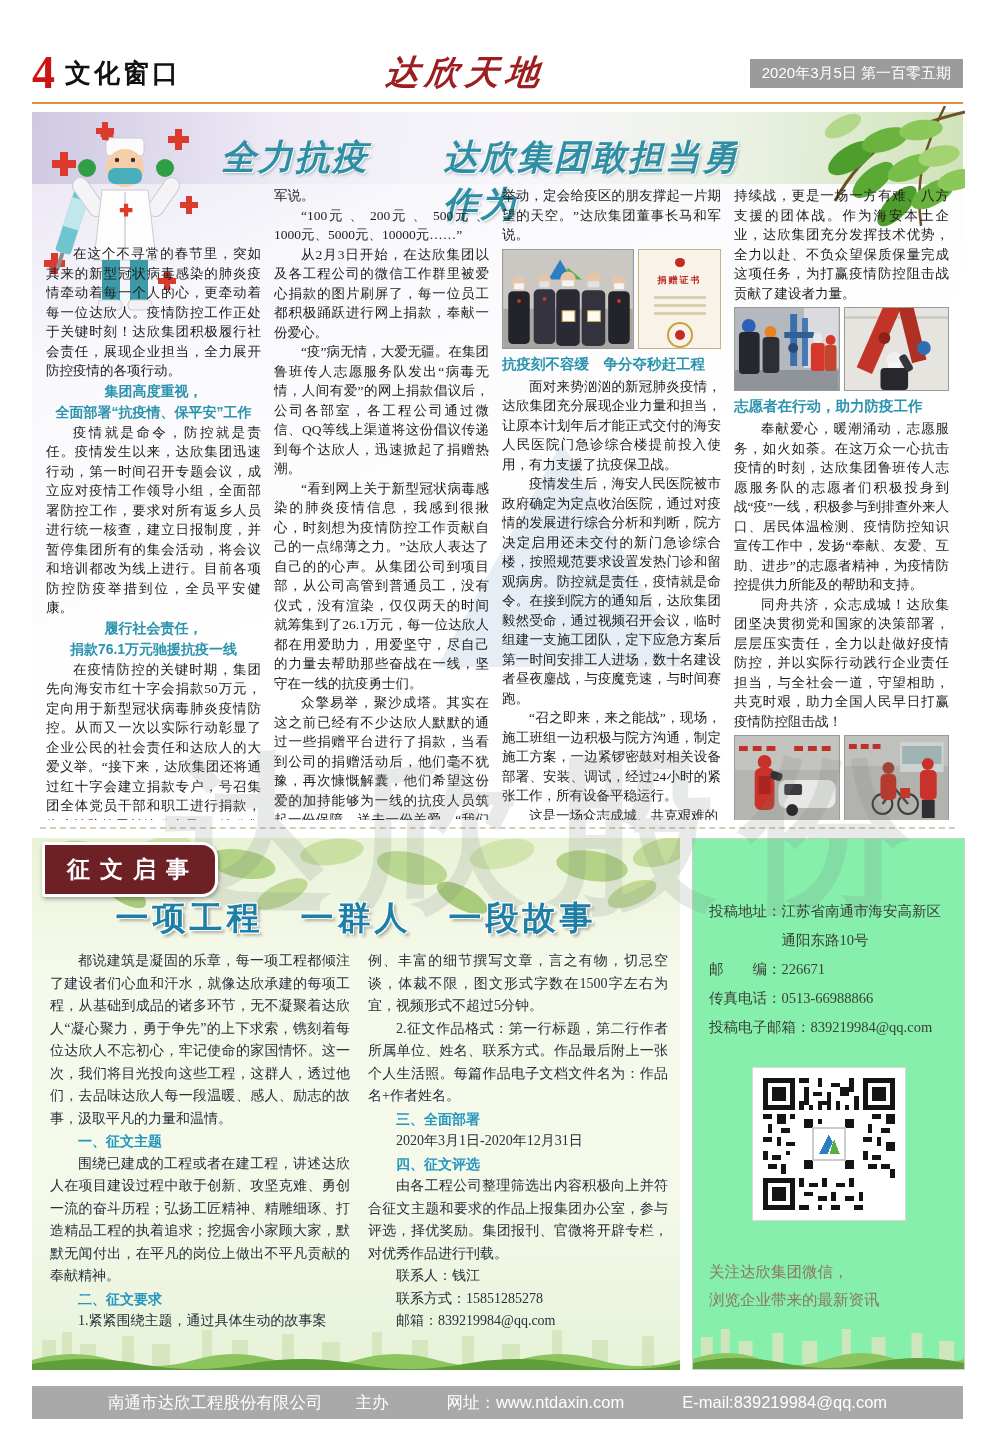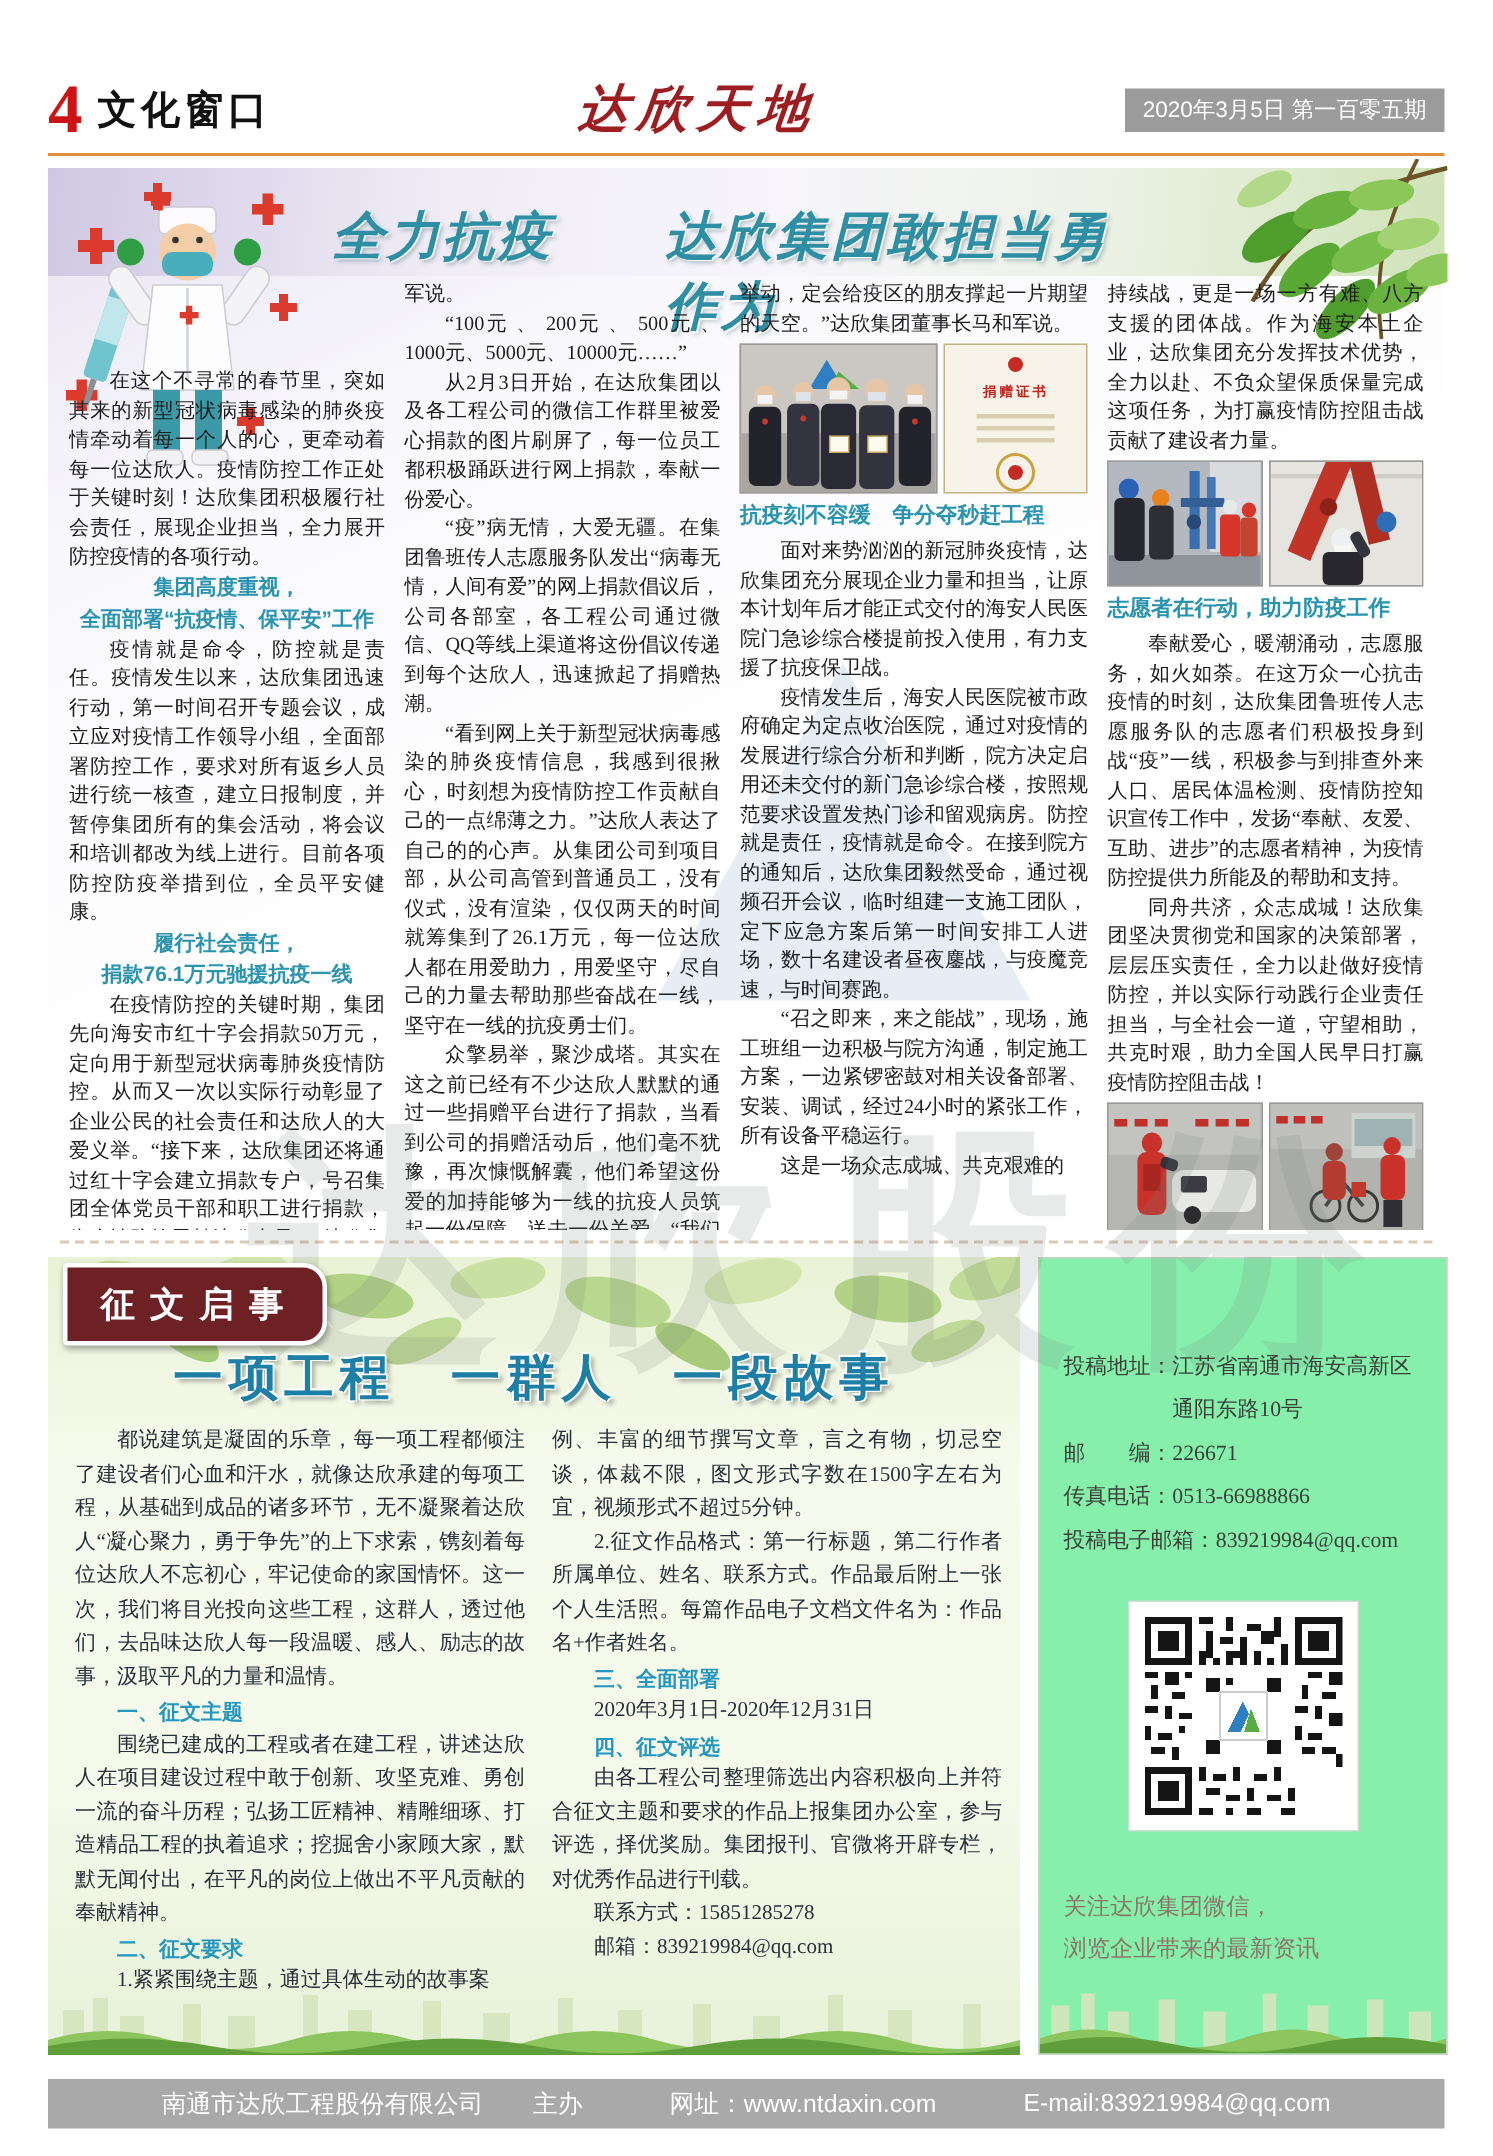--- a/index.html
+++ b/index.html
@@ -47,7 +47,7 @@
   .ph { border:1px solid #9a9a9a; background:#bbb; overflow:hidden; }
   .ph svg { display:block; }
   .ph-group { width:132px; height:100px; }
-  .ph-cert  { width:96px;  height:100px; background:#f7f3e8; border:1px solid #c4b384;
+  .ph-cert  { width:83px;  height:100px; background:#f7f3e8; border:1px solid #c4b384;
               display:flex; flex-direction:column; align-items:center; padding-top:8px; }
   .cert-star { width:10px; height:10px; border-radius:50%; background:#c52a24; }
   .cert-title { color:#c0241e; font-size:9px; font-weight:bold; letter-spacing:2px; margin-top:4px; }

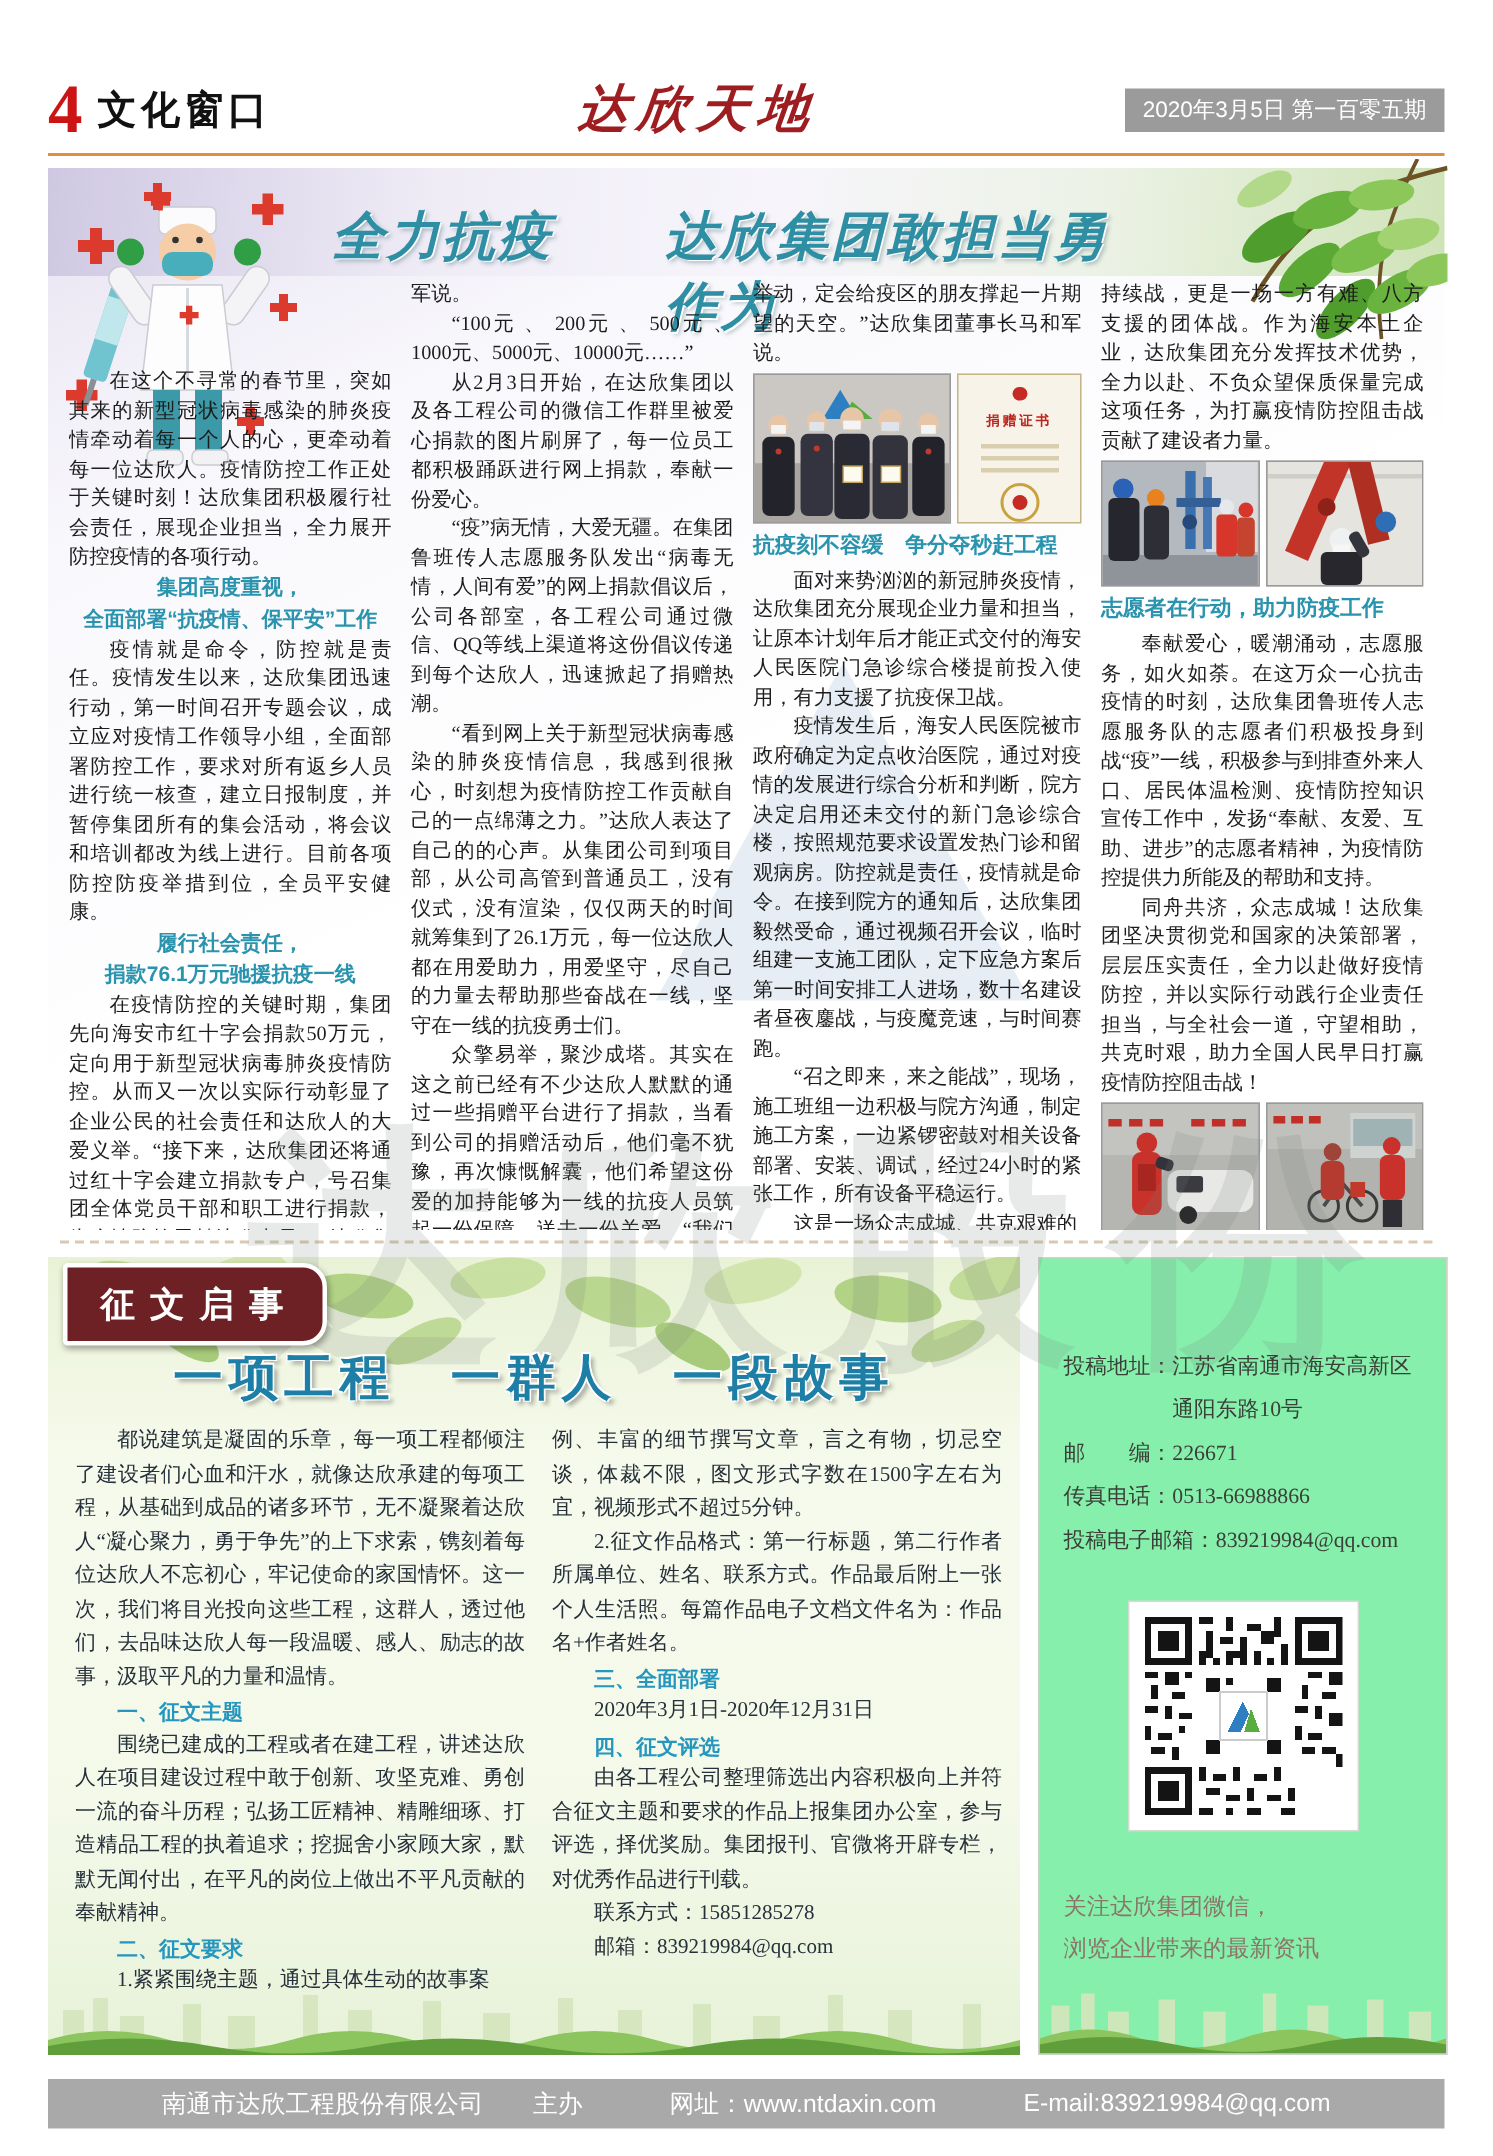--- a/index.html
+++ b/index.html
@@ -376,6 +376,7 @@
         <p class="ep">2020年3月1日-2020年12月31日</p>
         <p class="eh">四、征文评选</p>
         <p class="ep">由各工程公司整理筛选出内容积极向上并符合征文主题和要求的作品上报集团办公室，参与评选，择优奖励。集团报刊、官微将开辟专栏，对优秀作品进行刊载。</p>
+        <p class="ep">联系人：钱江</p>
         <p class="ep">联系方式：15851285278</p>
         <p class="ep">邮箱：839219984@qq.com</p>
       </div>

